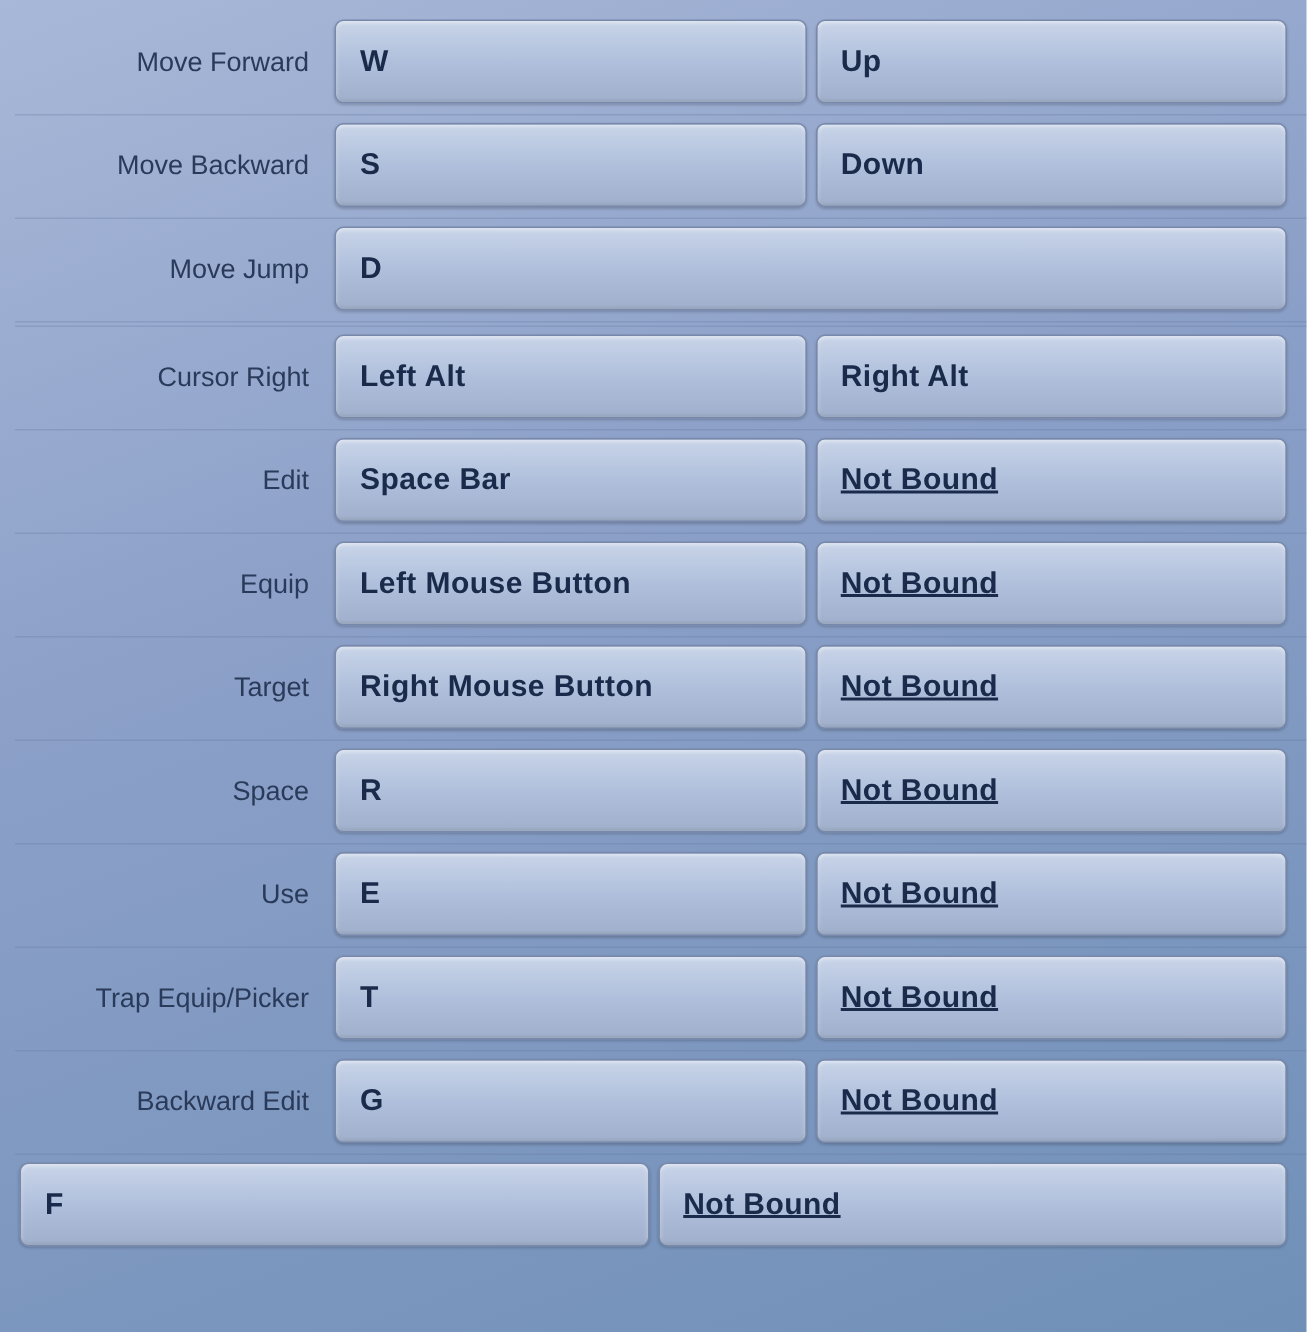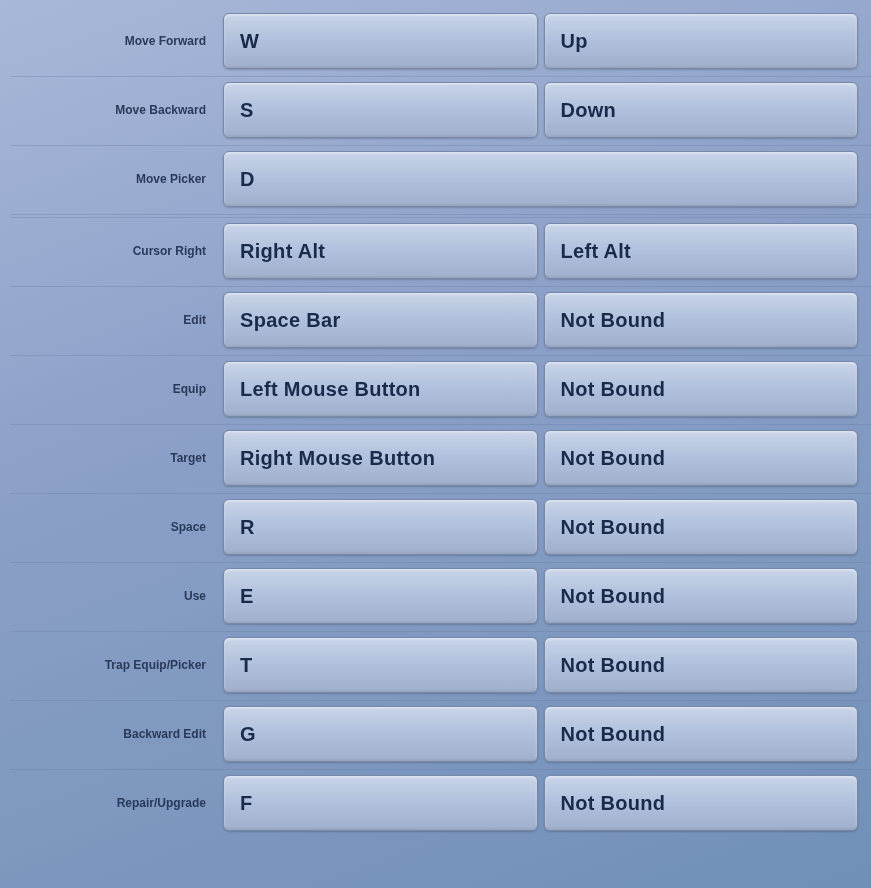--- a/index.html
+++ b/index.html
@@ -35,9 +35,9 @@
       width: 210px;
       text-align: right;
       padding-right: 14px;
-      font-size: 12px;
+      font-size: 18px;
       color: #2a3a5a;
-      font-weight: 700;
+      font-weight: 400;
       flex-shrink: 0;
     }
 

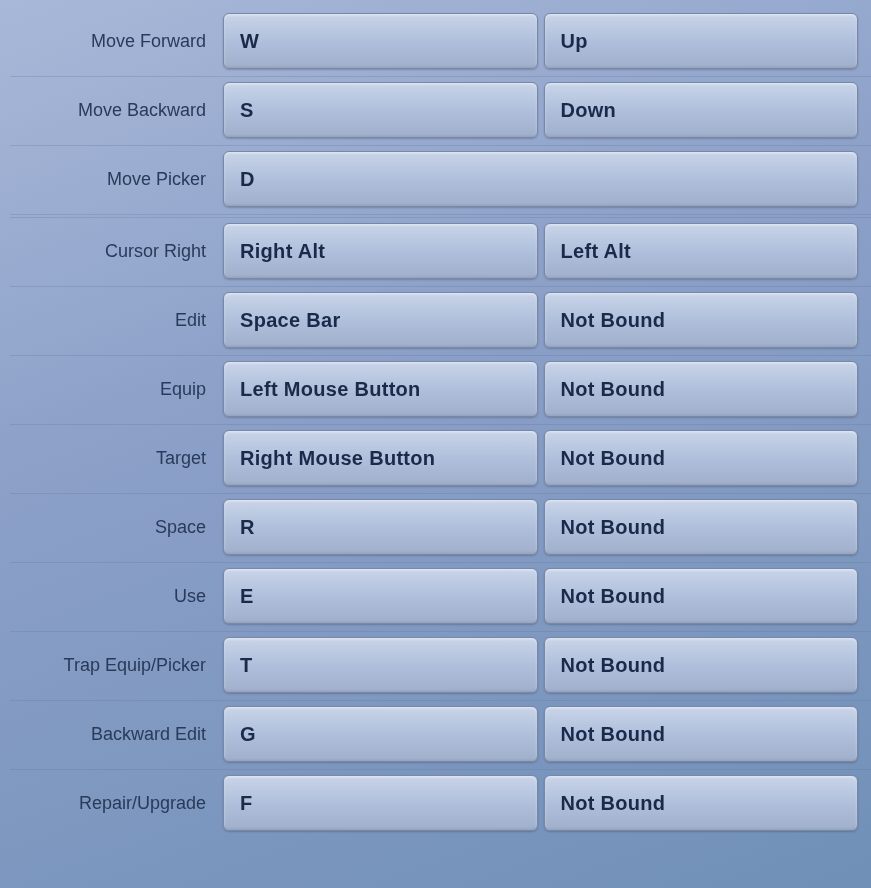--- a/index.html
+++ b/index.html
@@ -97,7 +97,7 @@
     </div>
     <div class="divider"></div>
     <div class="keybinding-row">
-      <div class="action-label">Move Picker</div>
+      <div class="action-label">Move Jump</div>
       <div class="key-slot">
         <span class="key-text">D</span>
       </div>

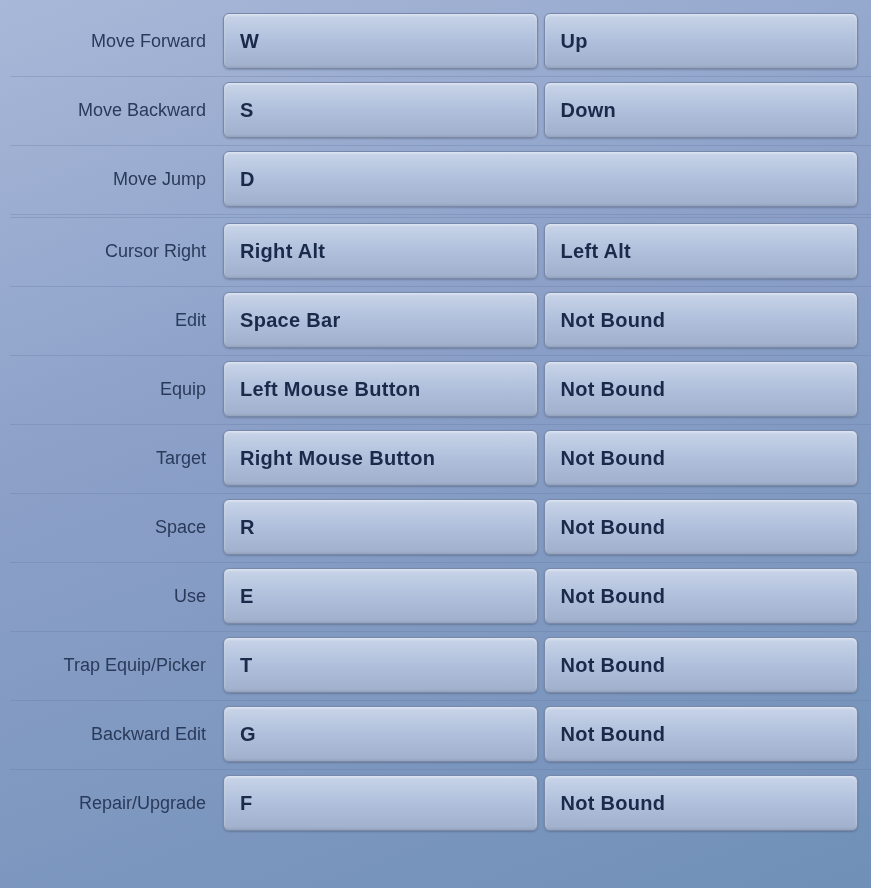--- a/index.html
+++ b/index.html
@@ -107,10 +107,10 @@
     <div class="keybinding-row">
       <div class="action-label">Cursor Right</div>
       <div class="key-slot">
-        <span class="key-text">Right Alt</span>
+        <span class="key-text">Left Alt</span>
       </div>
       <div class="key-slot">
-        <span class="key-text">Left Alt</span>
+        <span class="key-text">Right Alt</span>
       </div>
     </div>
     <div class="divider"></div>

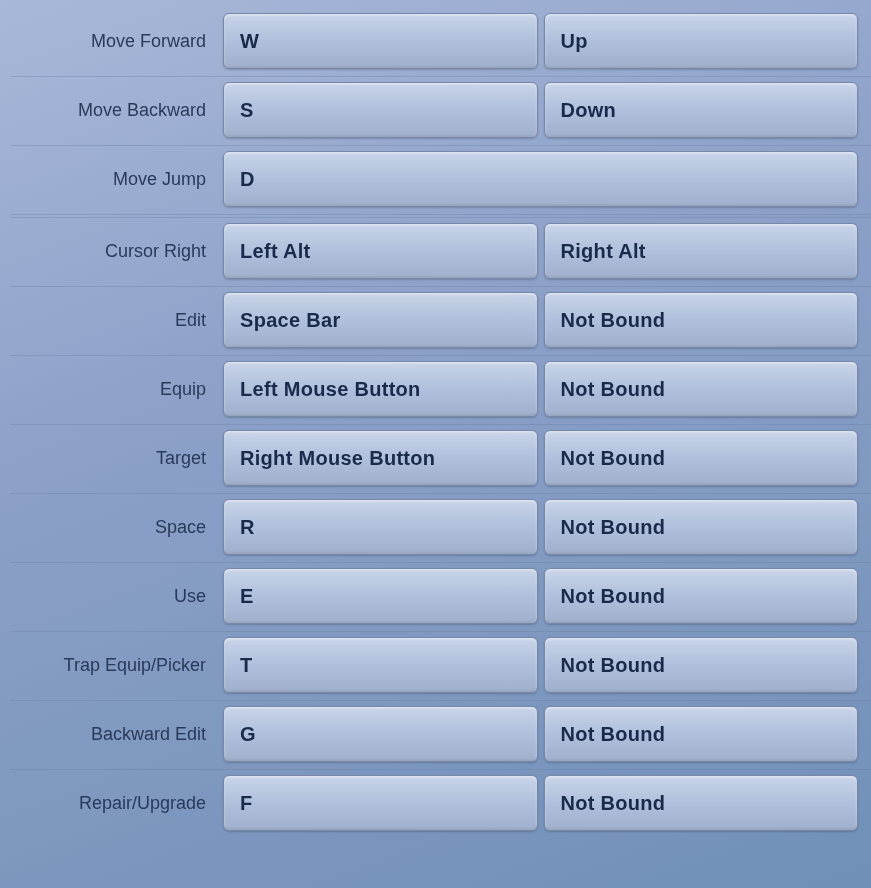--- a/index.html
+++ b/index.html
@@ -63,6 +63,7 @@
 
     .key-slot.not-bound .key-text {
       color: #1a2a4a;
+      text-decoration: underline;
     }
 
     .divider {

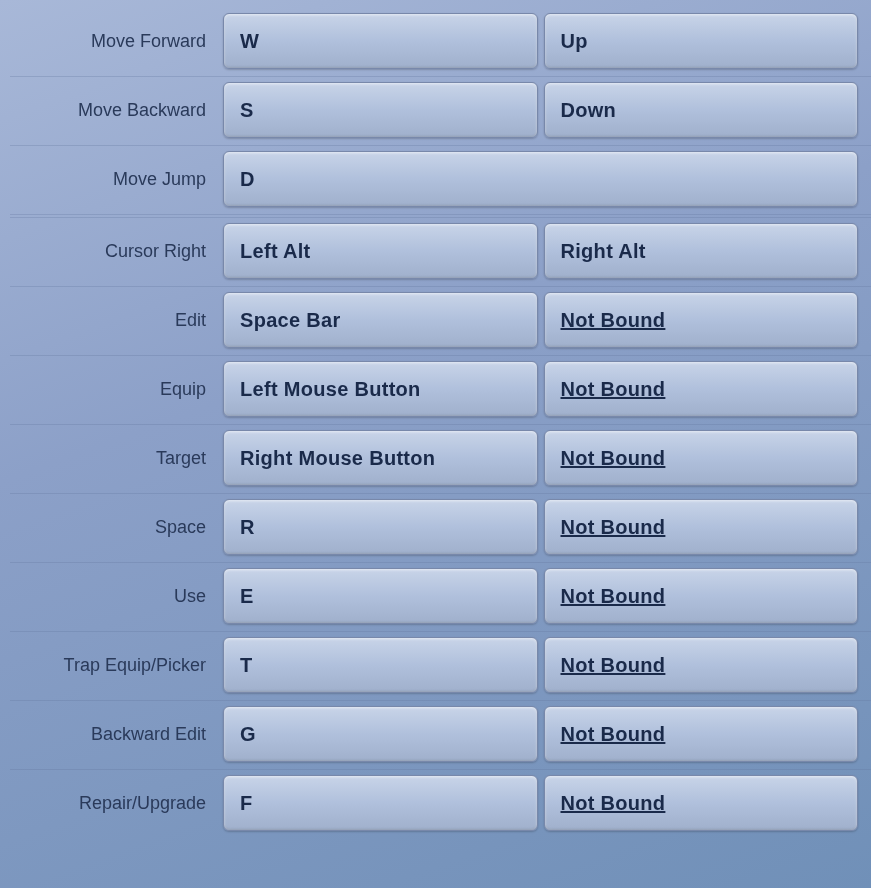--- a/index.html
+++ b/index.html
@@ -186,7 +186,6 @@
     </div>
     <div class="divider"></div>
     <div class="keybinding-row">
-      <div class="action-label">Repair/Upgrade</div>
       <div class="key-slot">
         <span class="key-text">F</span>
       </div>

